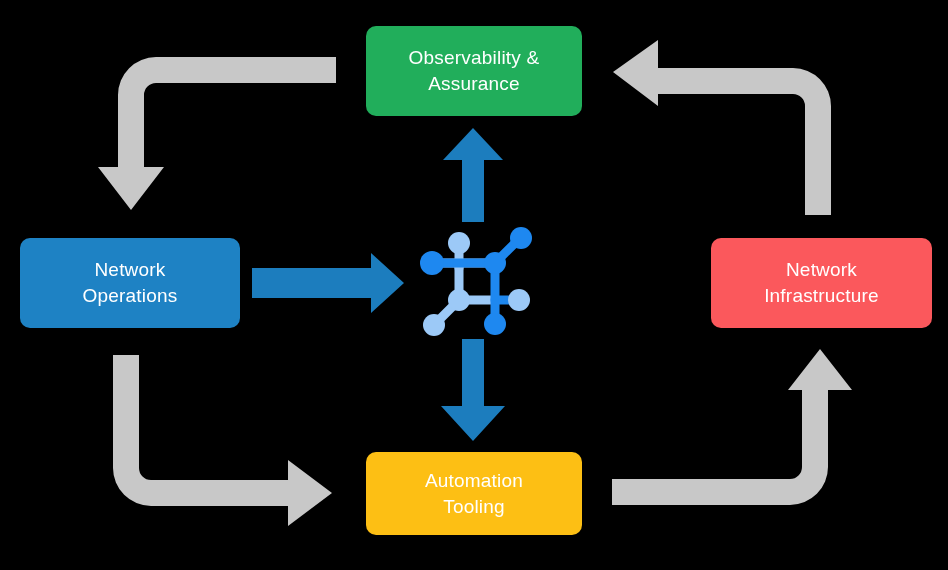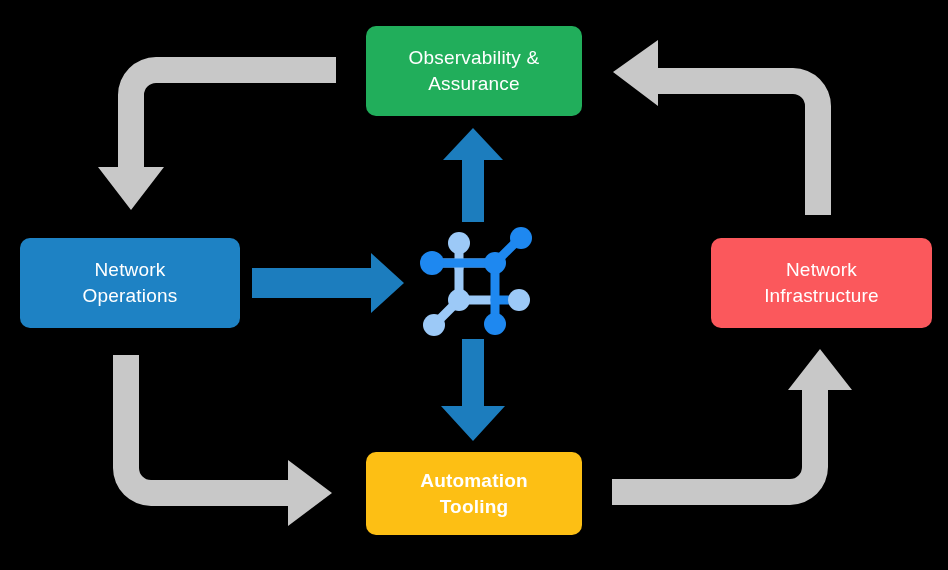--- a/index.html
+++ b/index.html
@@ -53,7 +53,7 @@
     left: 711px; top: 238px; width: 221px; height: 90px;
   }
   #box-automation {
-    left: 366px; top: 452px; width: 216px; height: 83px; font-weight: bold;
+    left: 366px; top: 452px; width: 216px; height: 83px;
   }
 </style>
 </head>

